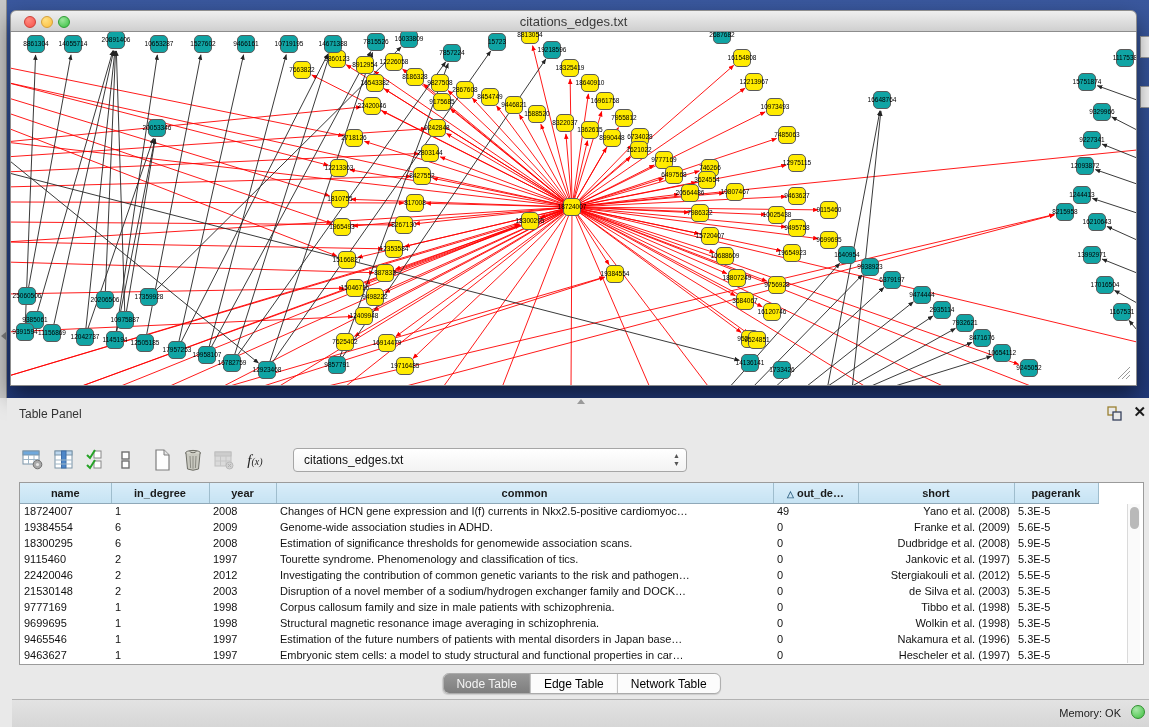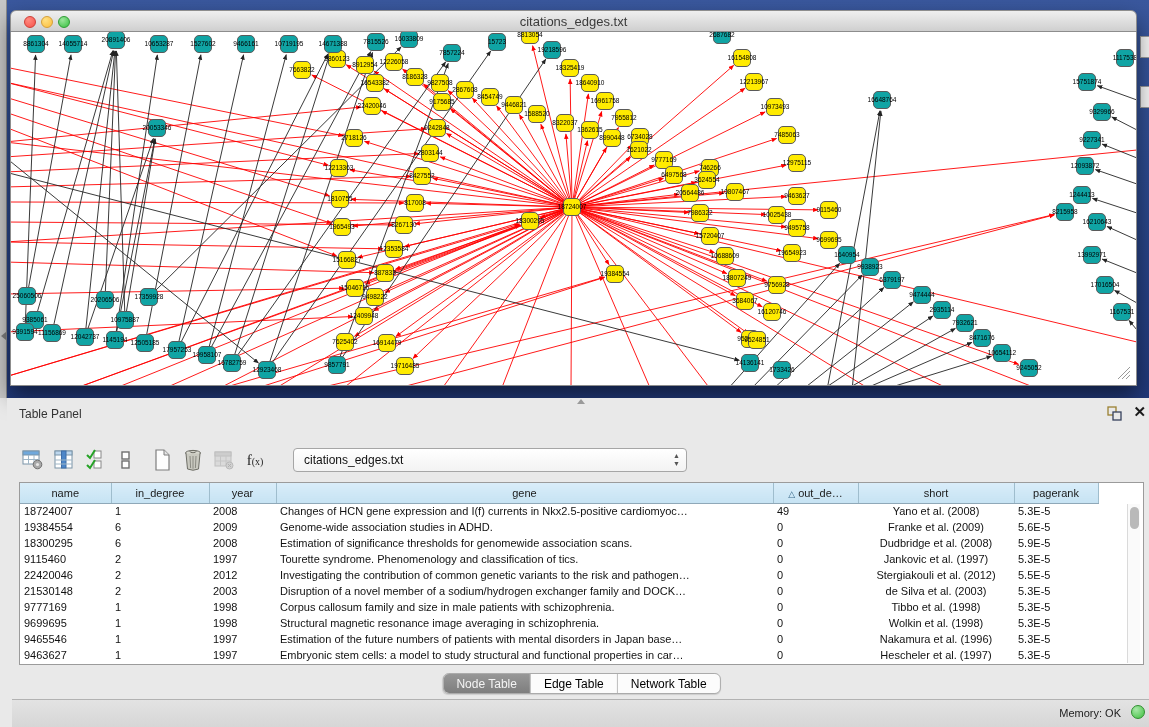--- a/index.html
+++ b/index.html
@@ -42,7 +42,7 @@
   .toolbar { position:absolute; left:14px; top:48px; height:28px; display:flex; align-items:center; }
   .tb-btn { width:24px; height:26px; margin-right:7px; display:flex; align-items:center; justify-content:center; cursor:pointer; }
   .tb-btn.wide { margin-right:12px; }
-  .fx { font-family:"Liberation Serif", serif; font-size:15px; color:#222; }
+  .fx { font-family:"Liberation Serif", serif; font-style:italic; font-size:15px; color:#222; }
   .fx small { font-size:10px; }
   .combo { position:absolute; left:272px; top:2px; width:394px; height:24px;
            background:linear-gradient(#FFFFFF,#F3F3F3); border:1px solid #A6A6A6; border-radius:4px;

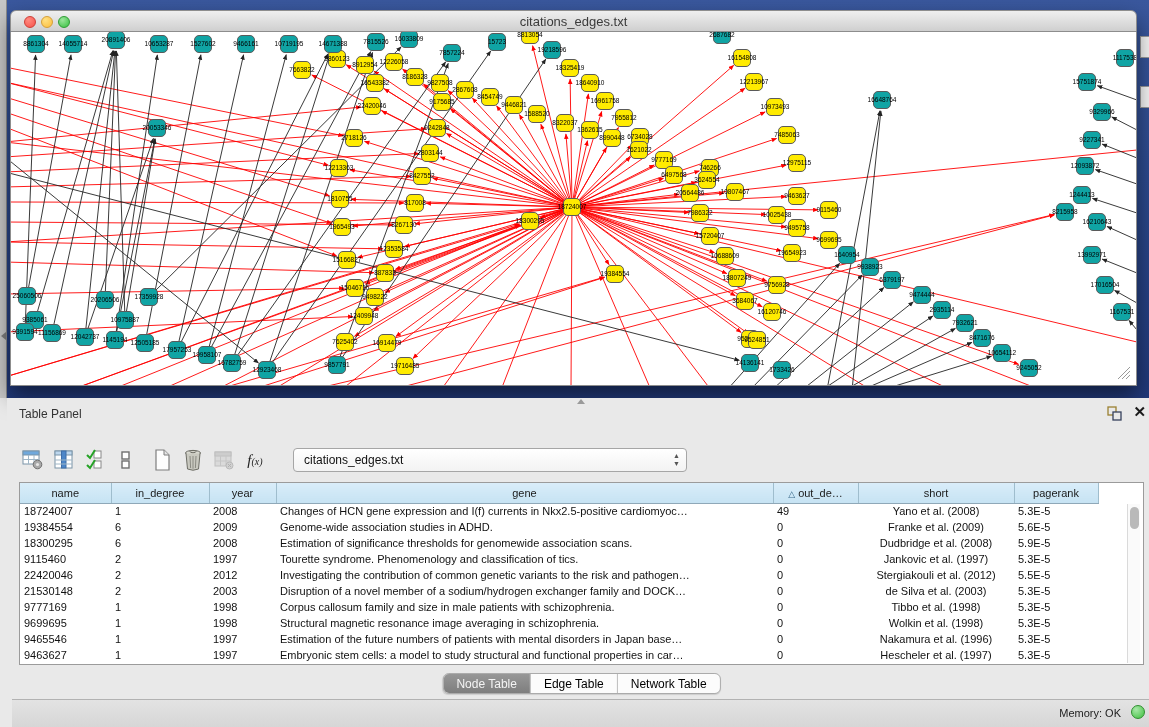--- a/index.html
+++ b/index.html
@@ -54,7 +54,7 @@
                    background:#FFF; border:1px solid #9B9B9B; }
   table.tbl { border-collapse:collapse; table-layout:fixed; width:1078px; }
   .tbl th { height:20px; background:linear-gradient(#D9EDF9,#C6E3F3); border-right:1px solid #9FBDCD;
-            border-bottom:1px solid #8FA8B8; font-size:11px; font-weight:normal; color:#1A1A1A;
+            border-bottom:1px solid #8FA8B8; font-size:11px; font-weight:bold; color:#1A1A1A;
             overflow:hidden; white-space:nowrap; }
   .tbl th .sort { color:#3A6A8A; font-size:9px; margin-right:3px; }
   .tbl td { height:16px; font-size:11px; color:#111; padding:0 4px; overflow:hidden; white-space:nowrap; }

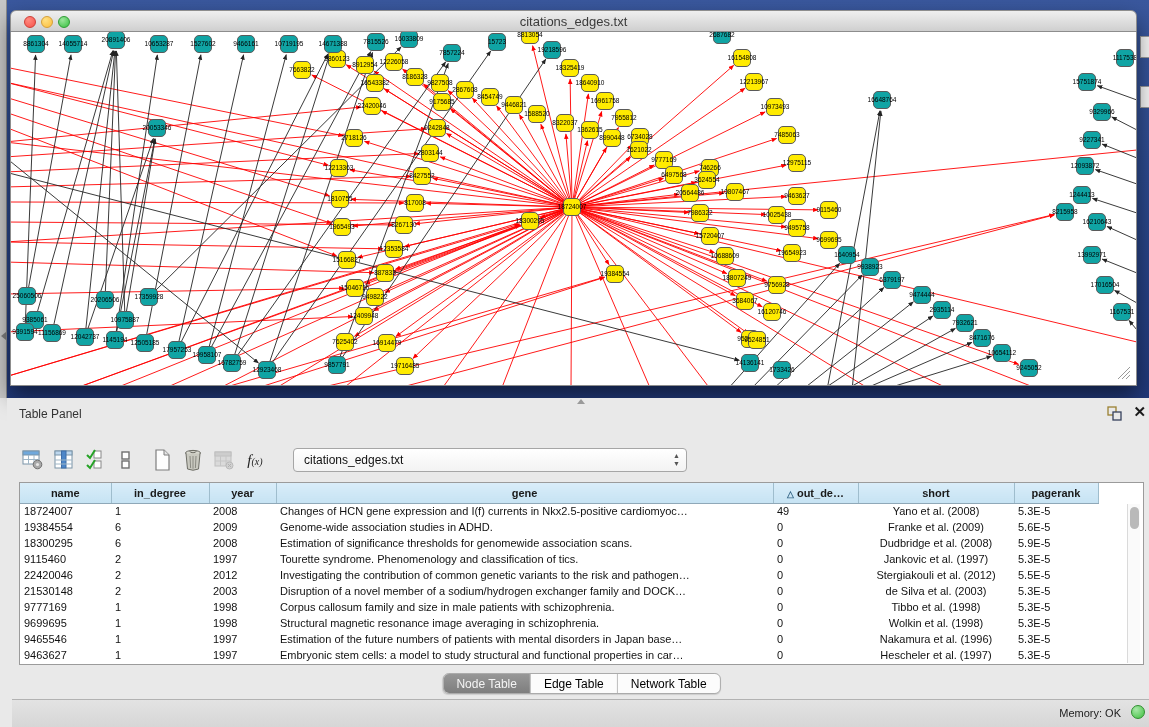--- a/index.html
+++ b/index.html
@@ -868,7 +868,7 @@
             <th>name</th>
             <th>in_degree</th>
             <th>year</th>
-            <th>gene</th>
+            <th>common</th>
             <th><span class="sort">△</span>out_de…</th>
             <th>short</th>
             <th>pagerank</th>

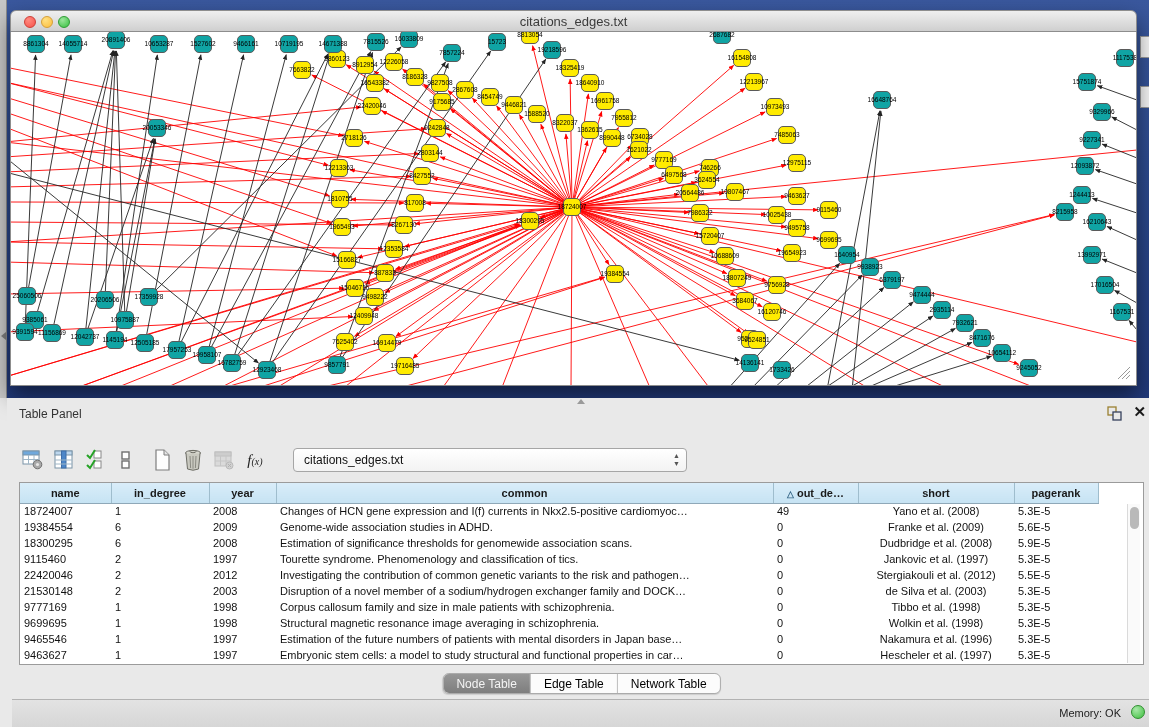--- a/index.html
+++ b/index.html
@@ -61,7 +61,7 @@
   .tbl col:nth-child(1){width:91px} .tbl col:nth-child(2){width:98px} .tbl col:nth-child(3){width:67px}
   .tbl col:nth-child(4){width:497px} .tbl col:nth-child(5){width:85px} .tbl col:nth-child(6){width:156px}
   .tbl col:nth-child(7){width:84px}
-  .tbl td:nth-child(6){ text-align:center; }
+  .tbl td:nth-child(6){ text-align:right; }
   .vscroll { position:absolute; left:1107px; top:21px; bottom:1px; width:13px;
              background:#FAFAFA; border-left:1px solid #DADADA; }
   .vthumb { position:absolute; left:2px; top:3px; width:9px; height:22px; background:#B9B9B9; border-radius:5px; }

